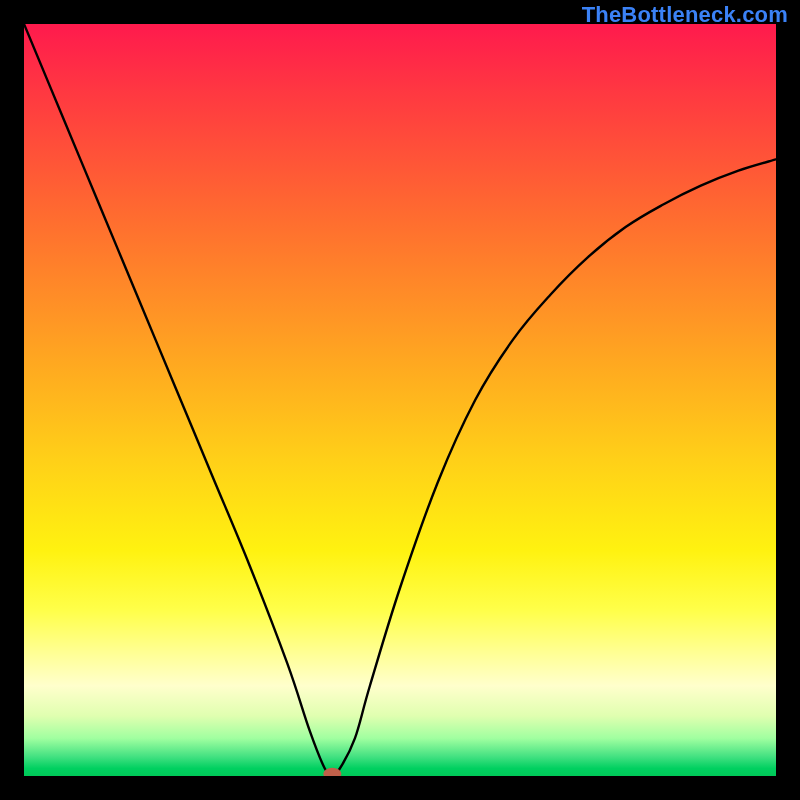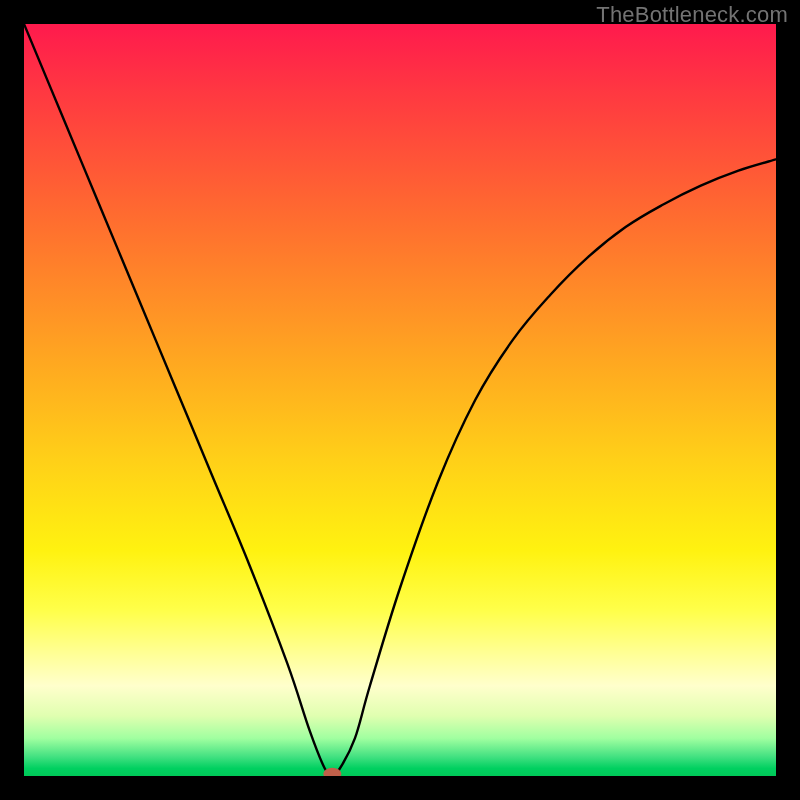--- a/index.html
+++ b/index.html
@@ -39,9 +39,9 @@
     position: absolute;
     top: 2px;
     right: 12px;
-    color: #737373;
+    color: #3b82f6;
     font-size: 22px;
-    font-weight: 400;
+    font-weight: 700;
     letter-spacing: 0.2px;
     z-index: 5;
   }

